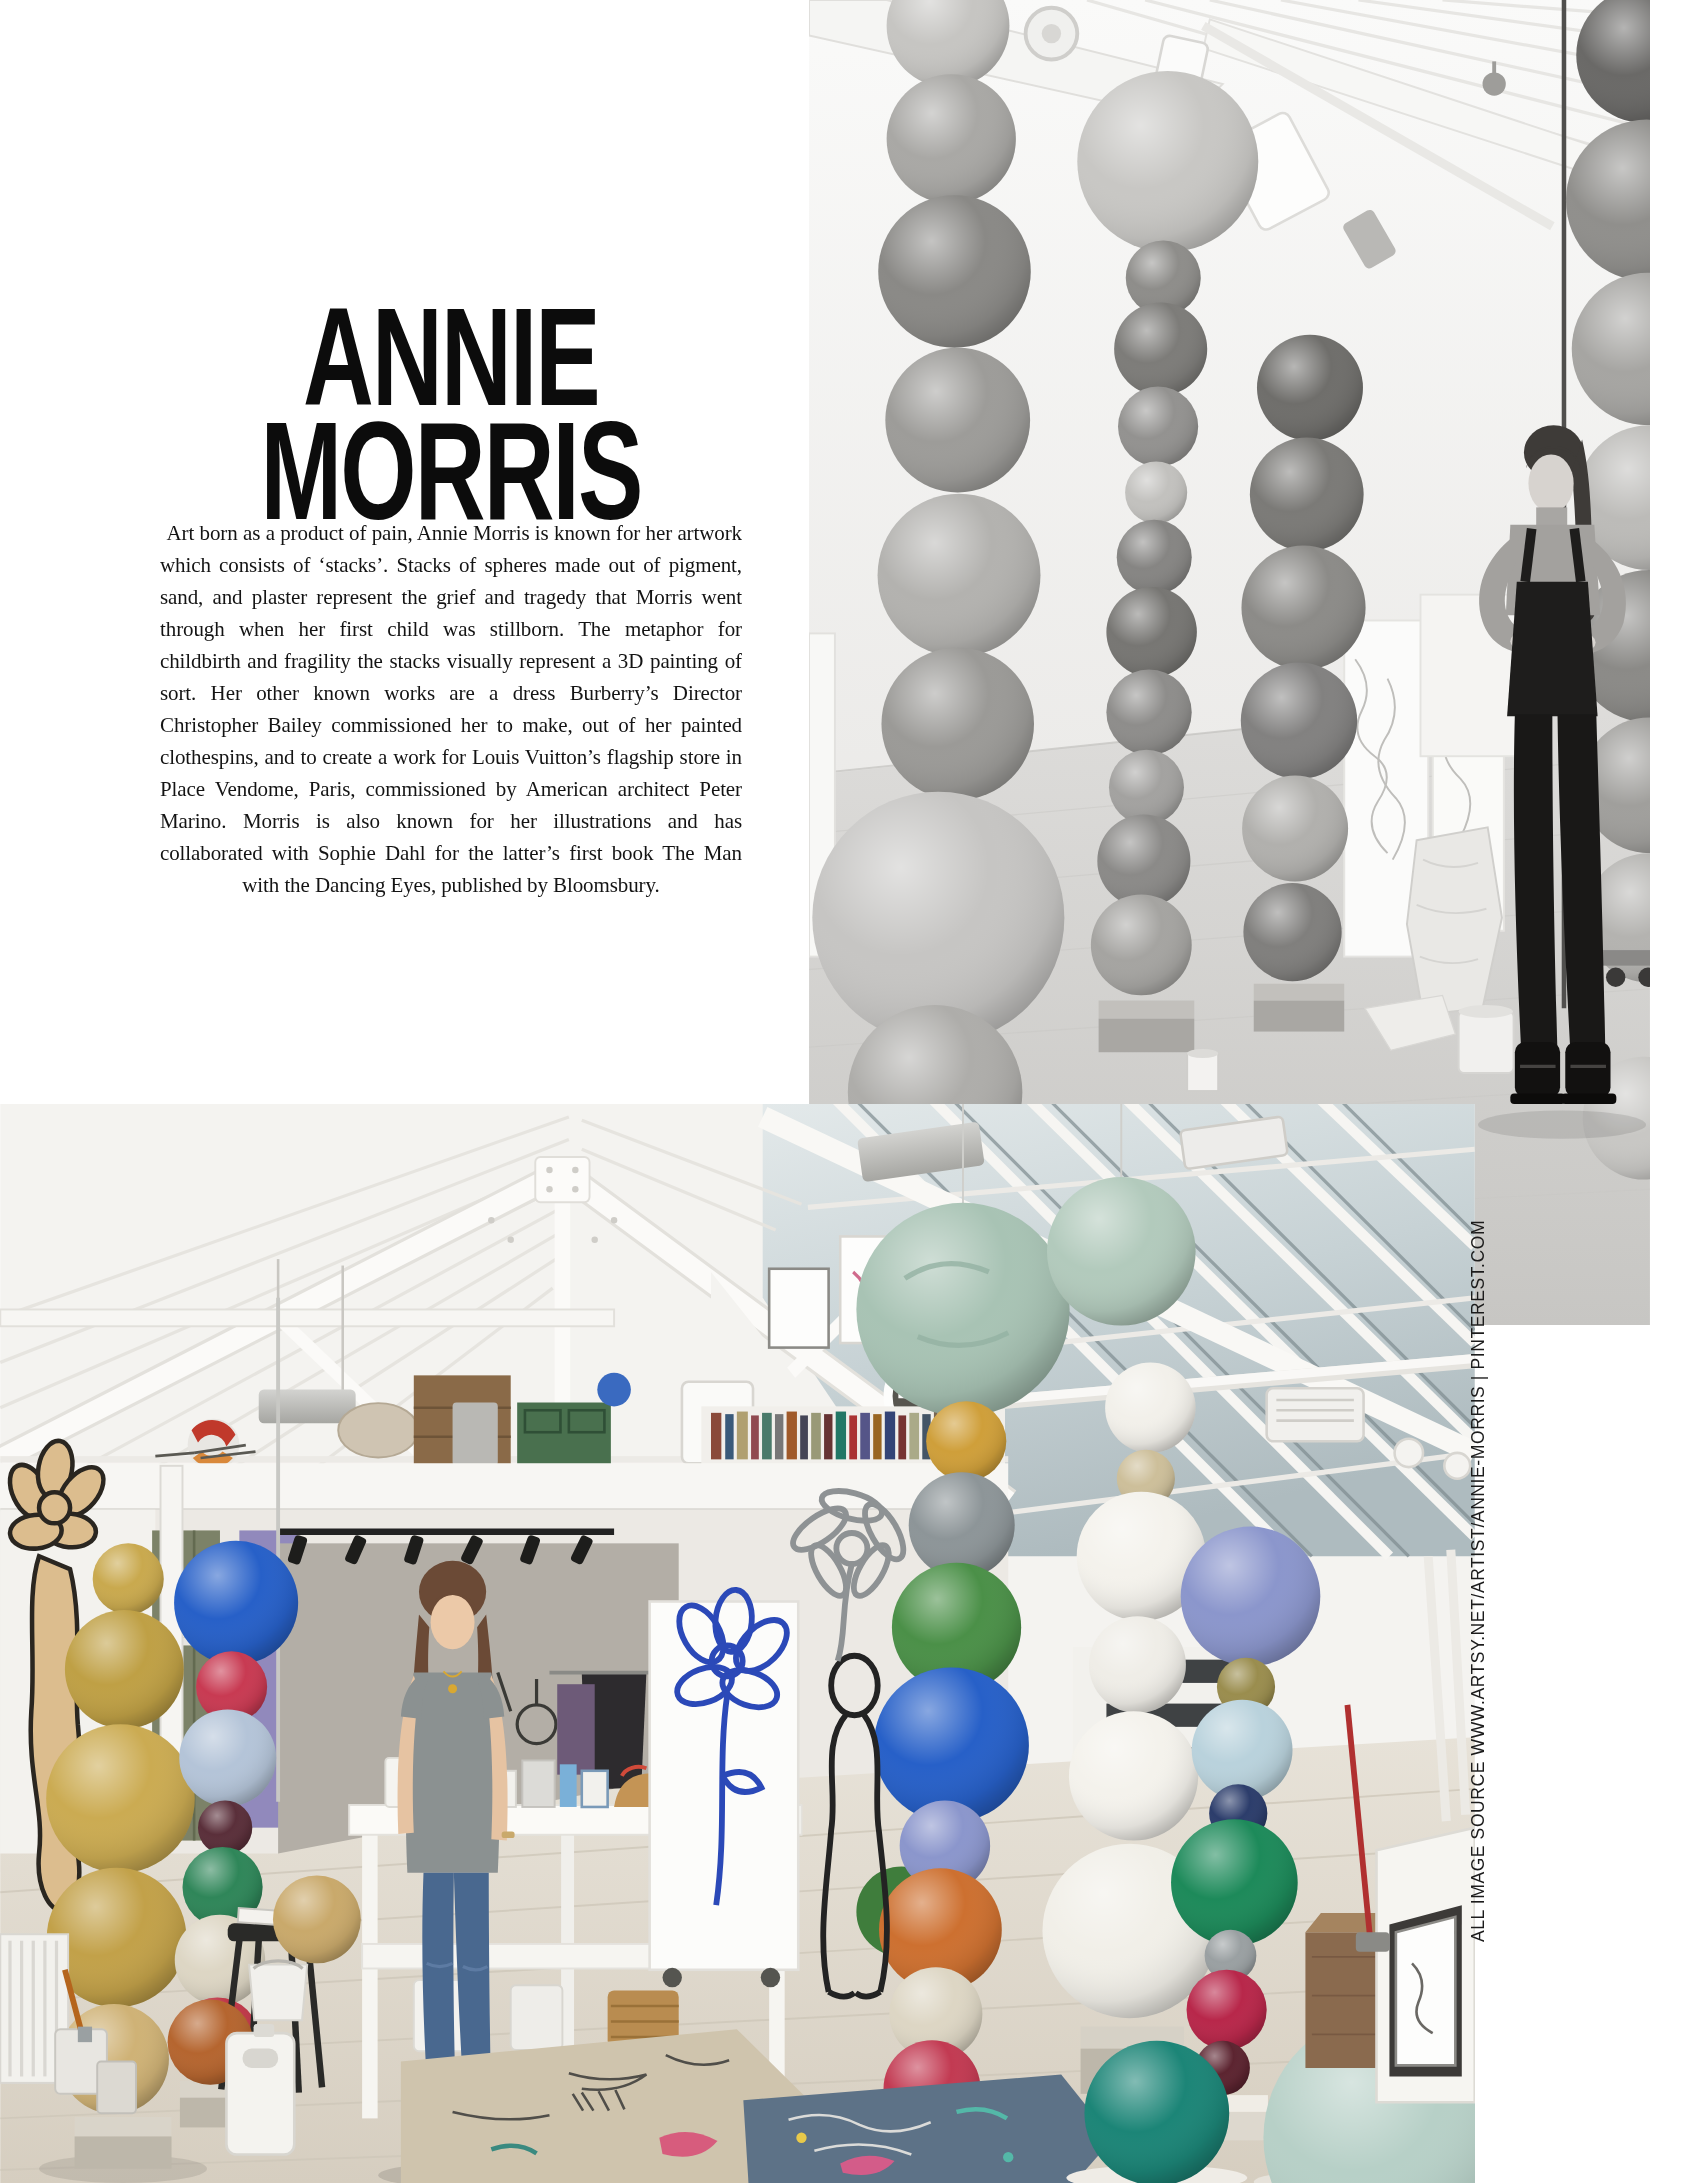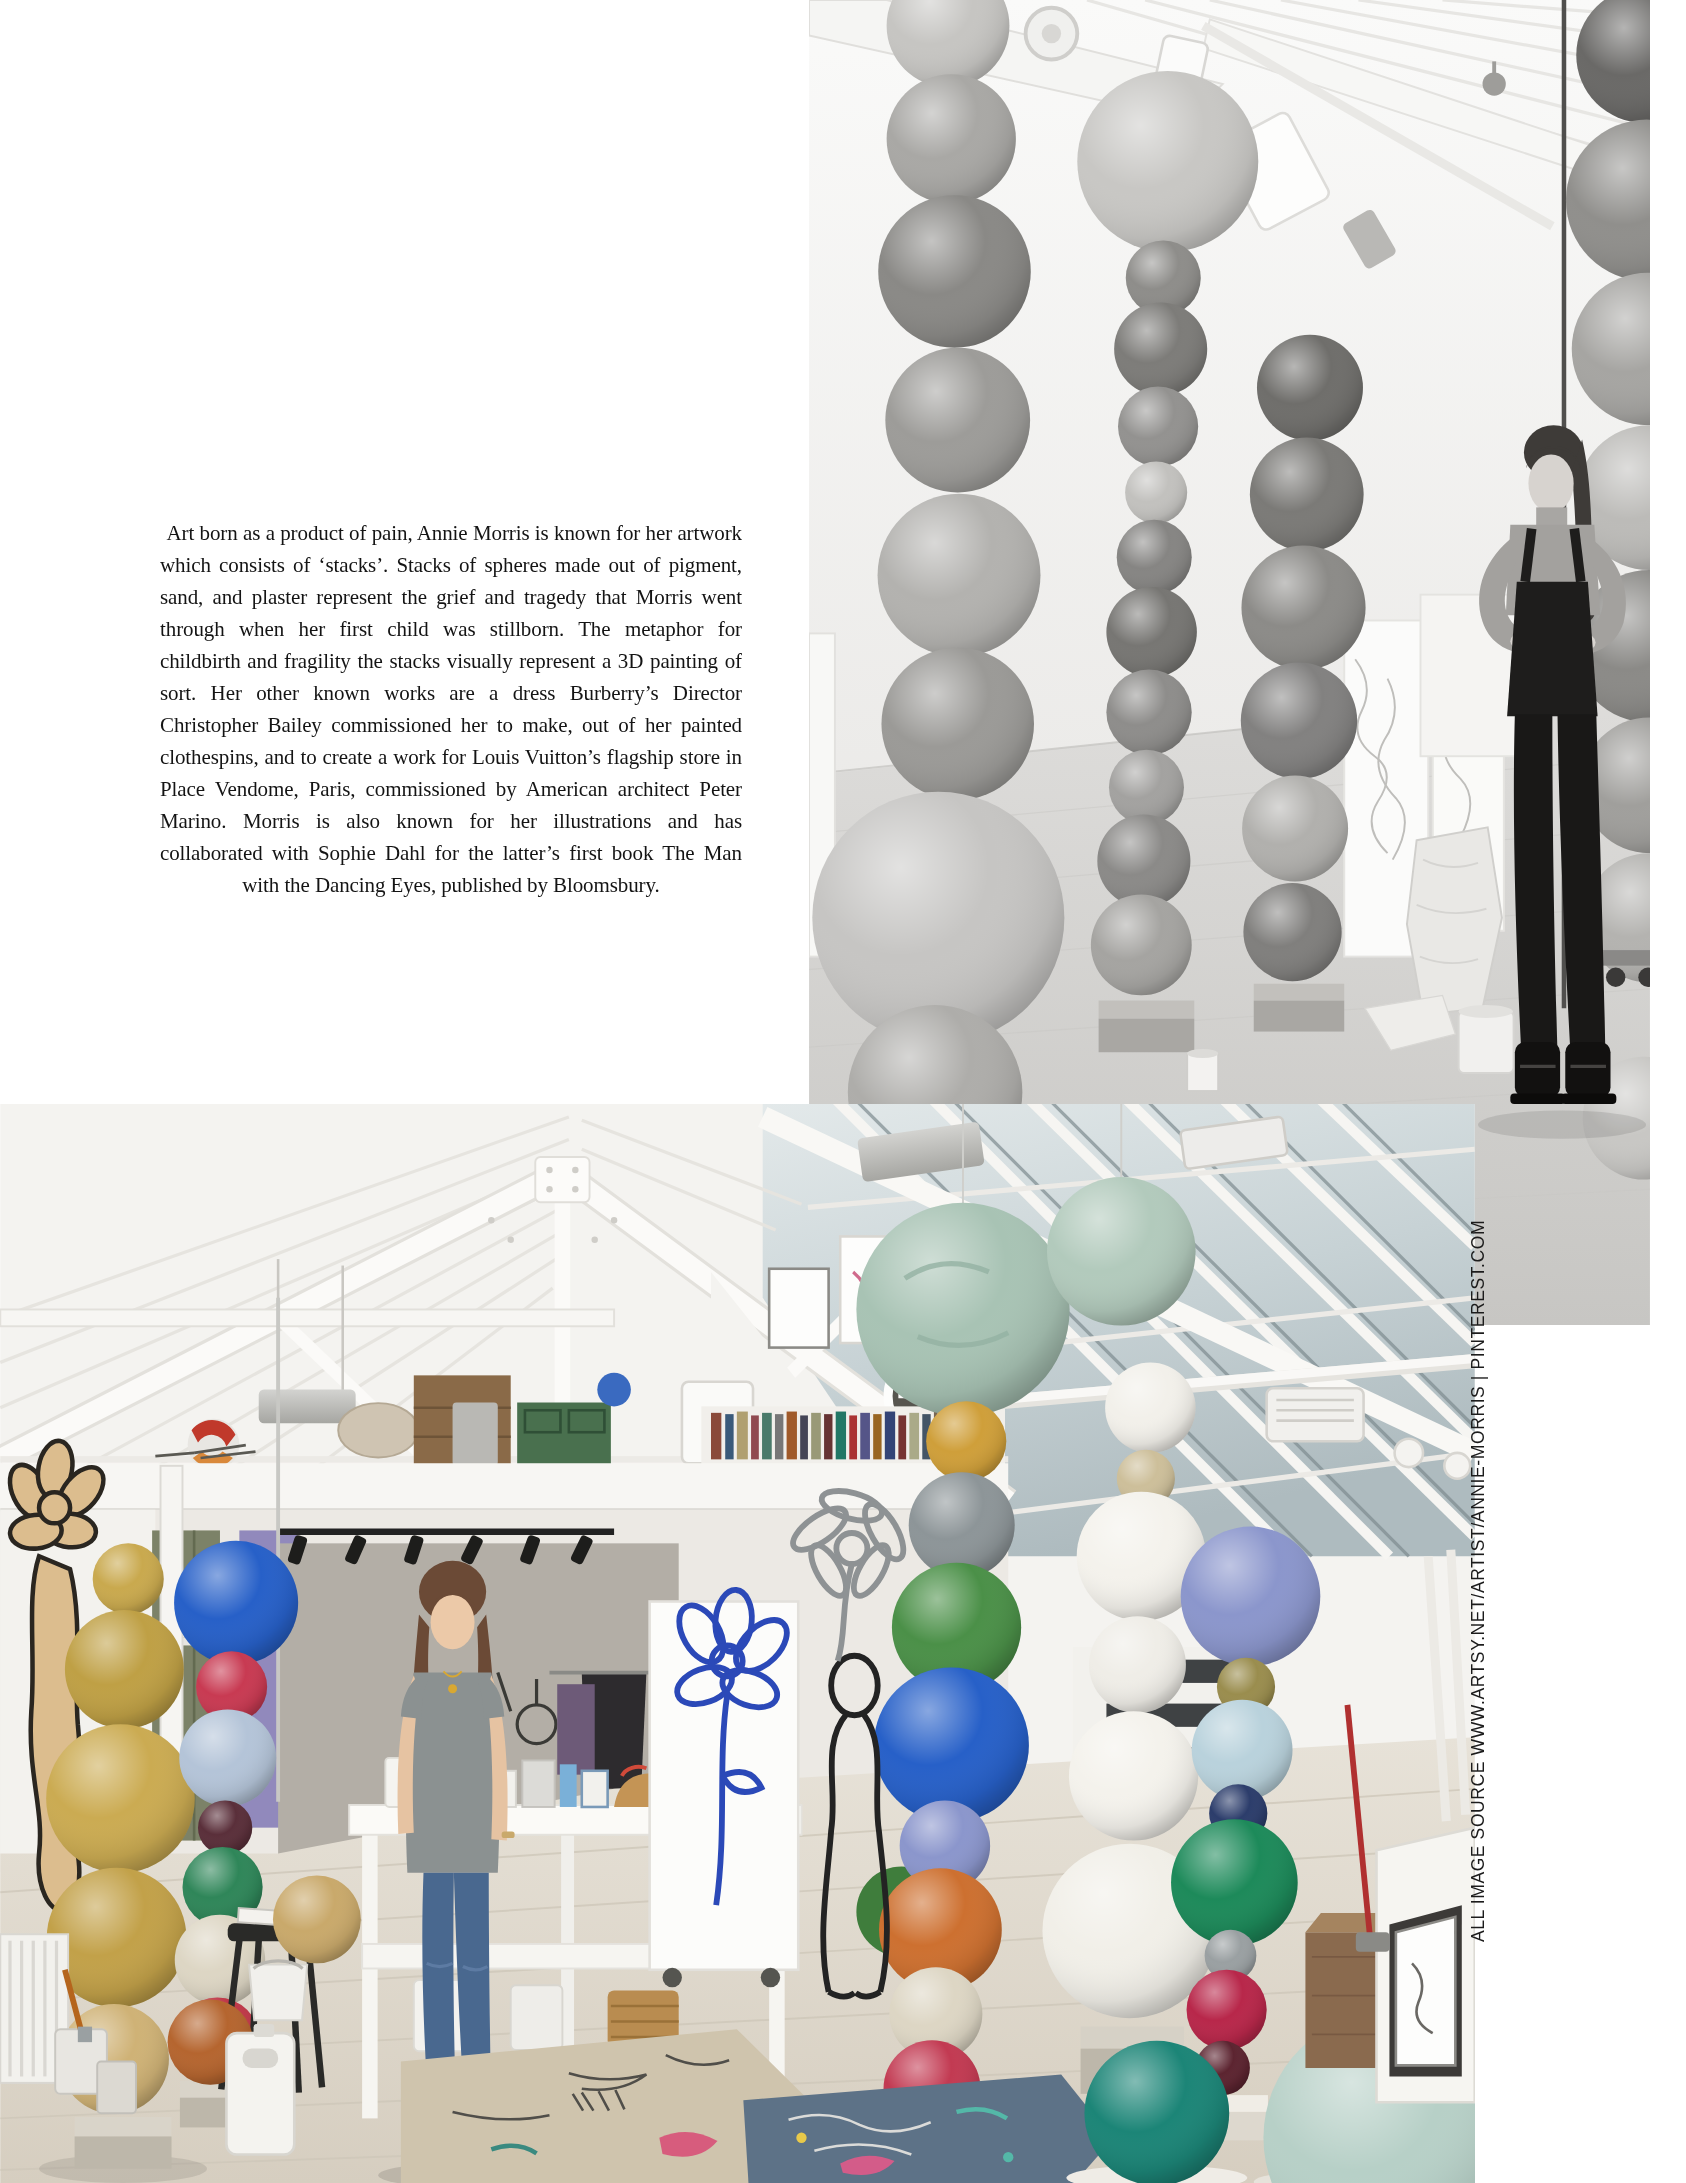--- a/index.html
+++ b/index.html
@@ -727,6 +727,12 @@
     </svg>
   </figure>
 
+  <section class="intro">
+    <h1 class="title">
+      <span>ANNIE</span>
+      <span>MORRIS</span>
+    </h1>
+  </section>
   <p class="bodycopy"> Art born as a product of pain, Annie Morris is known for her artwork which consists of ‘stacks’. Stacks of spheres made out of pigment, sand, and plaster represent the grief and tragedy that Morris went through when her first child was stillborn. The metaphor for childbirth and fragility the stacks visually represent a 3D painting of sort. Her other known works are a dress Burberry’s Director Christopher Bailey commissioned her to make, out of her painted clothespins, and to create a work for Louis Vuitton’s flagship store in Place Vendome, Paris, commissioned by American architect Peter Marino. Morris is also known for her illustrations and has collaborated with Sophie Dahl for the latter’s first book The Man with the Dancing Eyes, published by Bloomsbury.</p>
 
   <div class="credit">ALL IMAGE SOURCE  WWW.ARTSY.NET/ARTIST/ANNIE-MORRIS  |  PINTEREST.COM</div>

